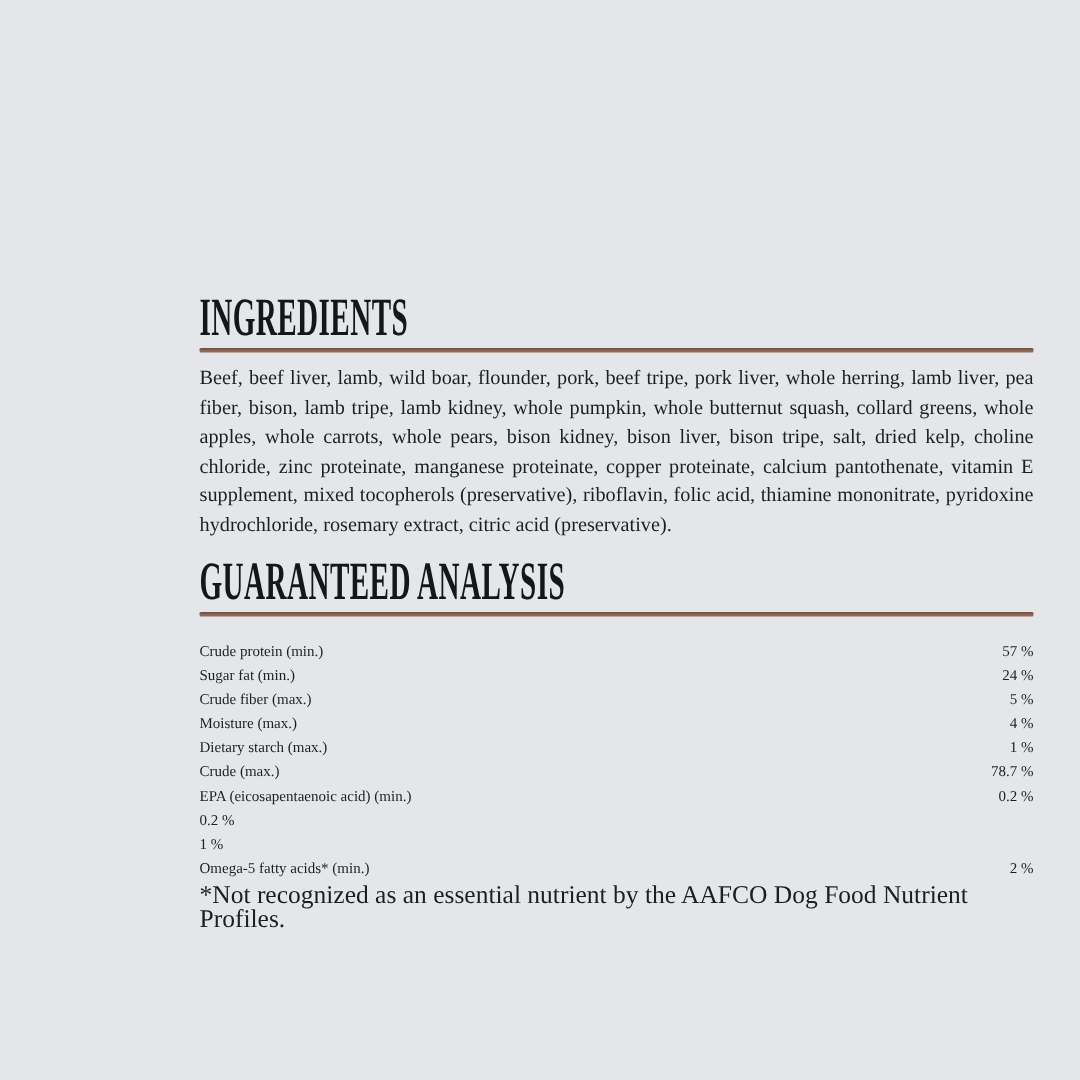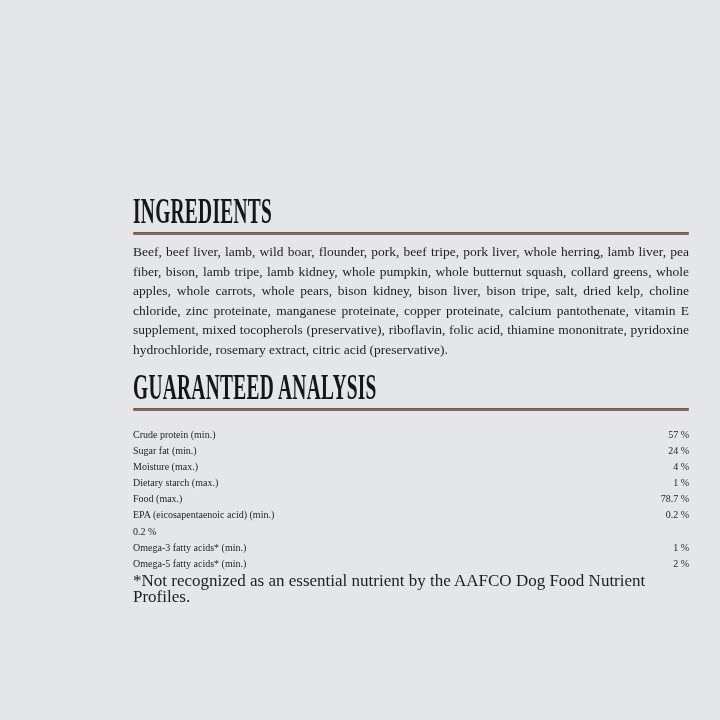--- a/index.html
+++ b/index.html
@@ -97,6 +97,10 @@
         <span class="ga-value">24 %</span>
       </div>
       <div class="ga-row">
+        <span class="ga-label">Crude fiber (max.)</span>
+        <span class="ga-value">5 %</span>
+      </div>
+      <div class="ga-row">
         <span class="ga-label">Moisture (max.)</span>
         <span class="ga-value">4 %</span>
       </div>

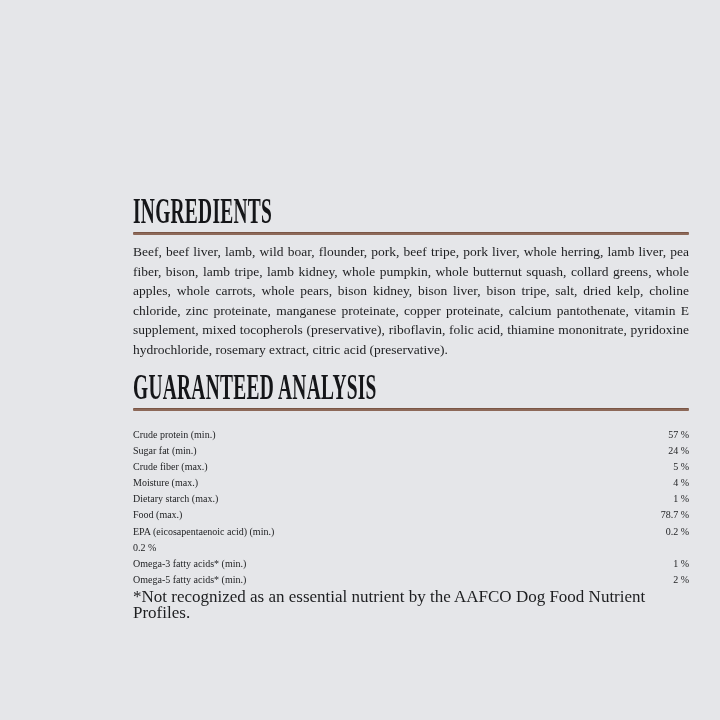--- a/index.html
+++ b/index.html
@@ -109,7 +109,7 @@
         <span class="ga-value">1 %</span>
       </div>
       <div class="ga-row">
-        <span class="ga-label">Food (max.)</span>
+        <span class="ga-label">Crude (max.)</span>
         <span class="ga-value">78.7 %</span>
       </div>
       <div class="ga-row">

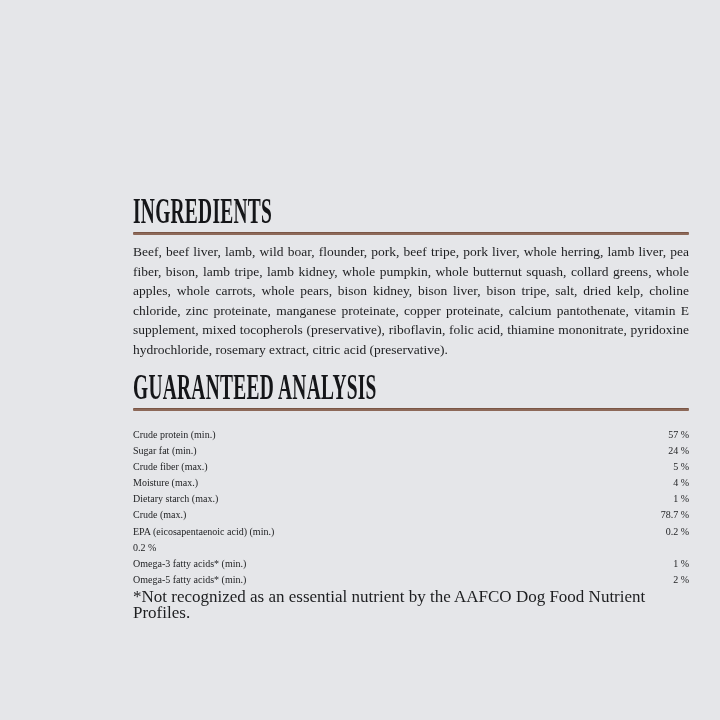--- a/index.html
+++ b/index.html
@@ -120,7 +120,6 @@
         <span class="ga-value">0.2 %</span>
       </div>
       <div class="ga-row">
-        <span class="ga-label">Omega-3 fatty acids* (min.)</span>
         <span class="ga-value">1 %</span>
       </div>
       <div class="ga-row">

